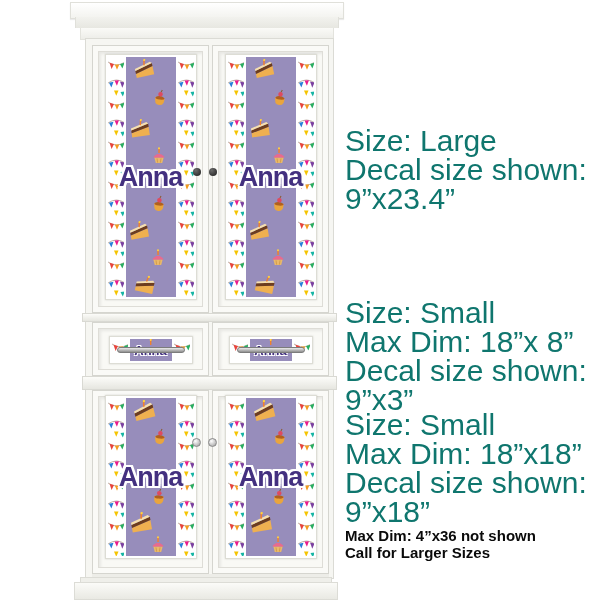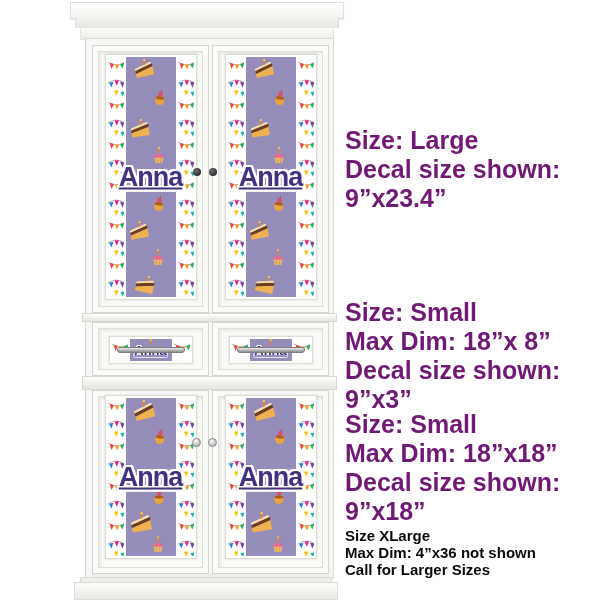--- a/index.html
+++ b/index.html
@@ -44,7 +44,7 @@
   .knob-silver{position:absolute;width:9px;height:9px;border-radius:50%;background:radial-gradient(circle at 35% 30%,#ffffff,#9c9c9c);border:1px solid #8a8a8a;box-sizing:border-box;z-index:6;}
   .drawer-handle{position:absolute;left:50%;transform:translateX(-50%);top:24px;width:68px;height:6px;border-radius:3px;background:linear-gradient(#ececec,#8d8d8d);border:1px solid #7c7c7c;box-sizing:border-box;z-index:6;}
   
-  .size-block{position:absolute;left:345px;font-weight:700;font-size:25px;line-height:29px;color:#701a75;}
+  .size-block{position:absolute;left:345px;font-weight:400;font-size:30px;line-height:29px;color:#0f766e;}
   .sb-large{top:126px;} .sb-small{top:298px;} .sb-medium{top:410px;}
   .xlarge-block{position:absolute;left:345px;top:527px;font-weight:700;font-size:15px;line-height:17px;color:#0a0a0a;}
   .hidden-defs{position:absolute;width:0;height:0;}

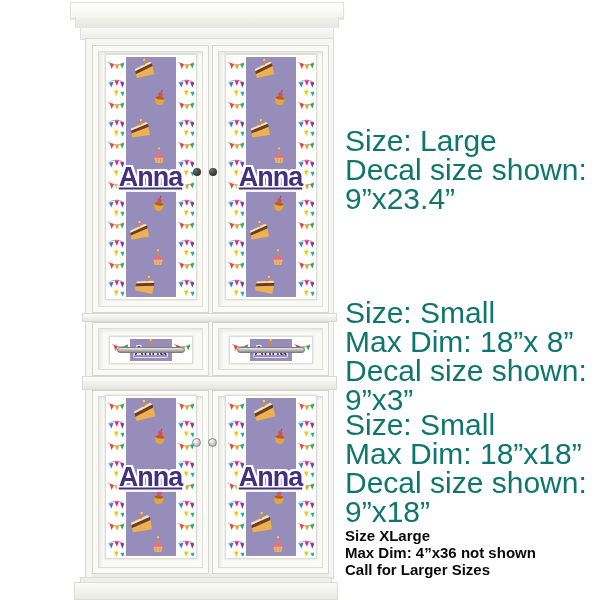--- a/index.html
+++ b/index.html
@@ -36,7 +36,7 @@
   .drawer-decal .purple-band{width:46px;}
   .band-icons{display:block;width:100%;height:100%;}
   .band-name{position:absolute;left:50%;top:50%;transform:translate(-50%,-50%);white-space:nowrap;font-weight:700;color:#43307f;letter-spacing:-1px;z-index:3;
-    text-shadow:-2px -2px 0 #fff,2px -2px 0 #fff,-2px 2px 0 #fff,2px 2px 0 #fff,0 -2px 0 #fff,0 2px 0 #fff,-2px 0 0 #fff,2px 0 0 #fff;text-decoration:underline;}
+    text-shadow:-2px -2px 0 #fff,2px -2px 0 #fff,-2px 2px 0 #fff,2px 2px 0 #fff,0 -2px 0 #fff,0 2px 0 #fff,-2px 0 0 #fff,2px 0 0 #fff;}
   .name-large{font-size:27px;}
   .name-small{font-size:13px;letter-spacing:0;text-shadow:-1px -1px 0 #fff,1px -1px 0 #fff,-1px 1px 0 #fff,1px 1px 0 #fff;}
   

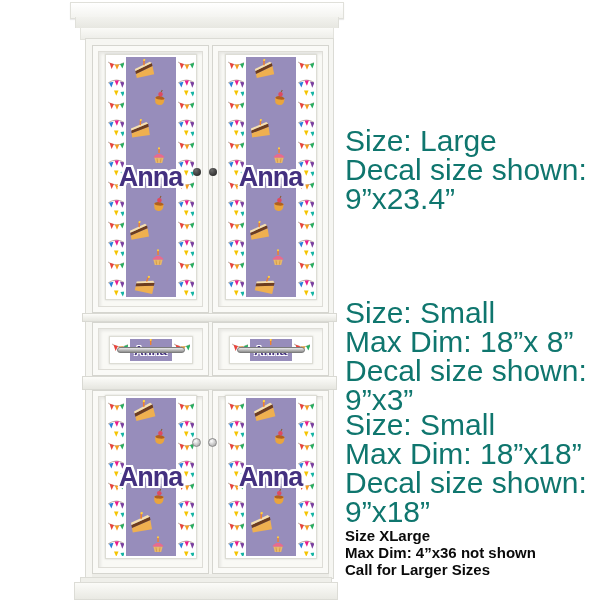--- a/index.html
+++ b/index.html
@@ -319,7 +319,6 @@
     <div>9”x18”</div>
   </div>
   <div class="xlarge-block">
-    <div>Size XLarge</div>
     <div>Max Dim: 4”x36 not shown</div>
     <div>Call for Larger Sizes</div>
   </div>

